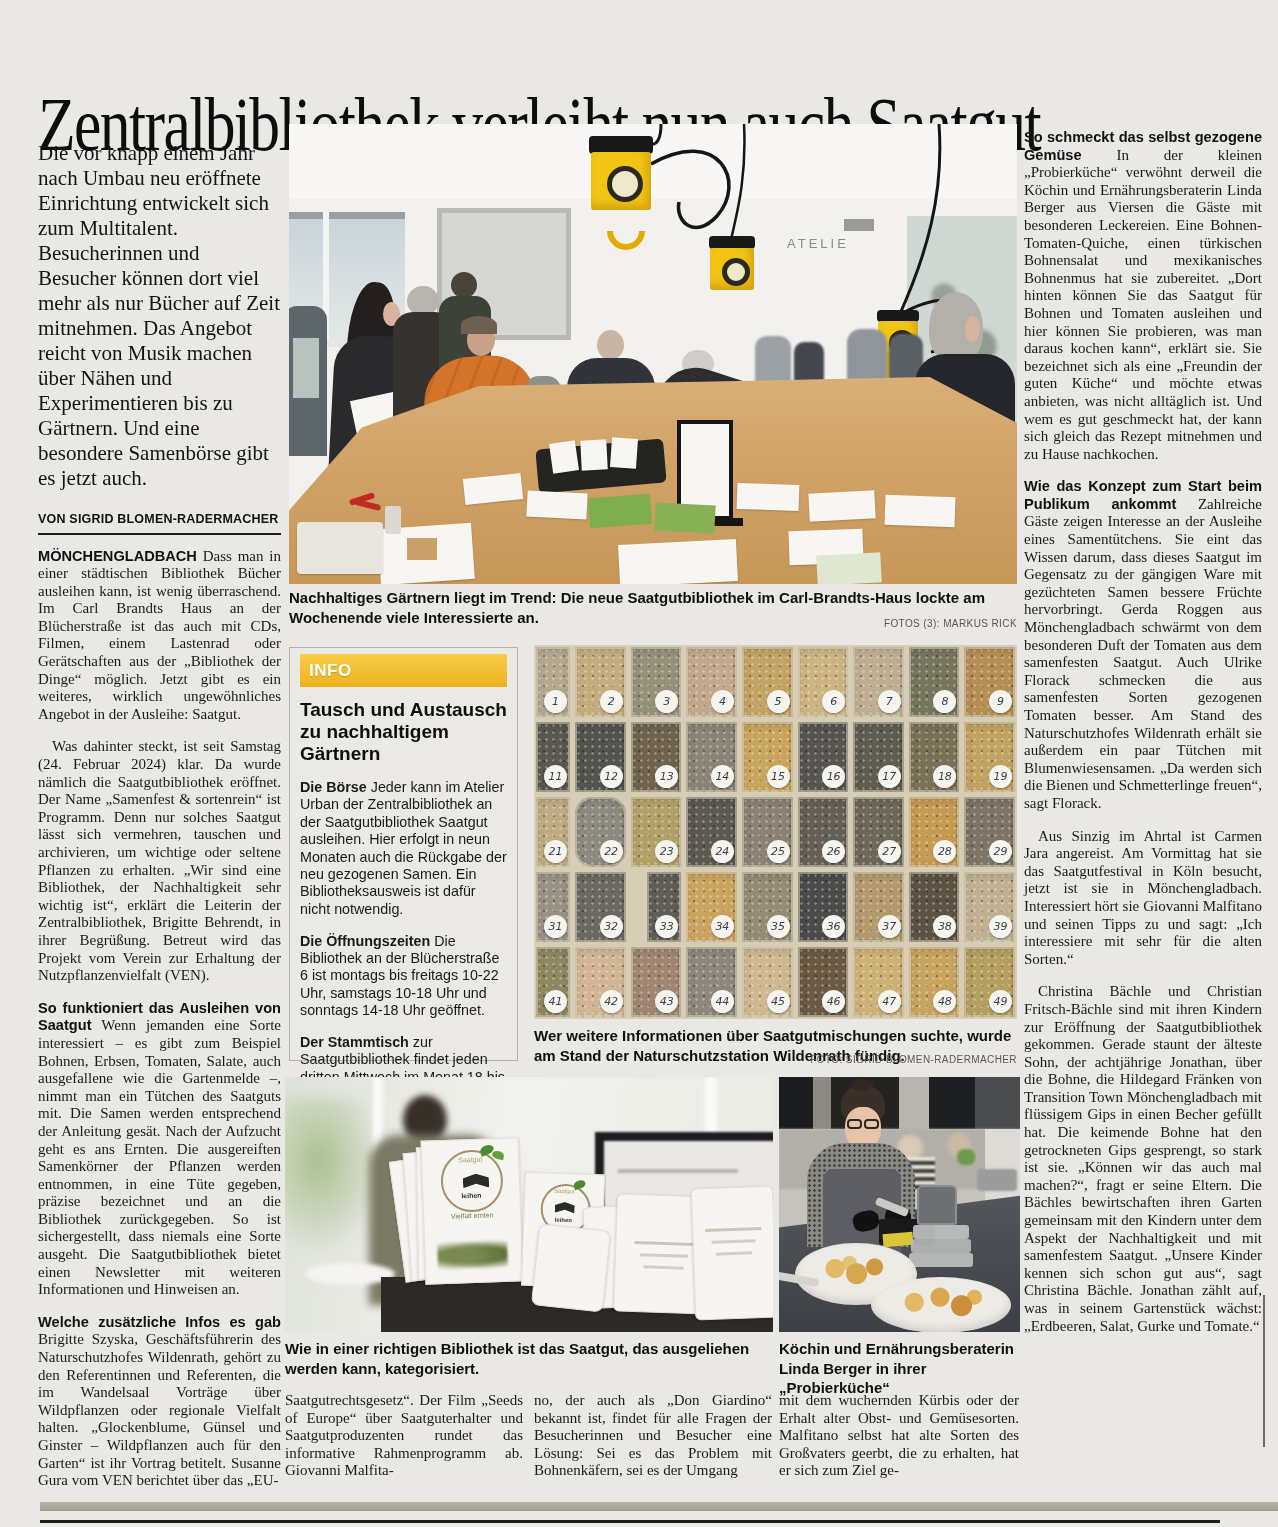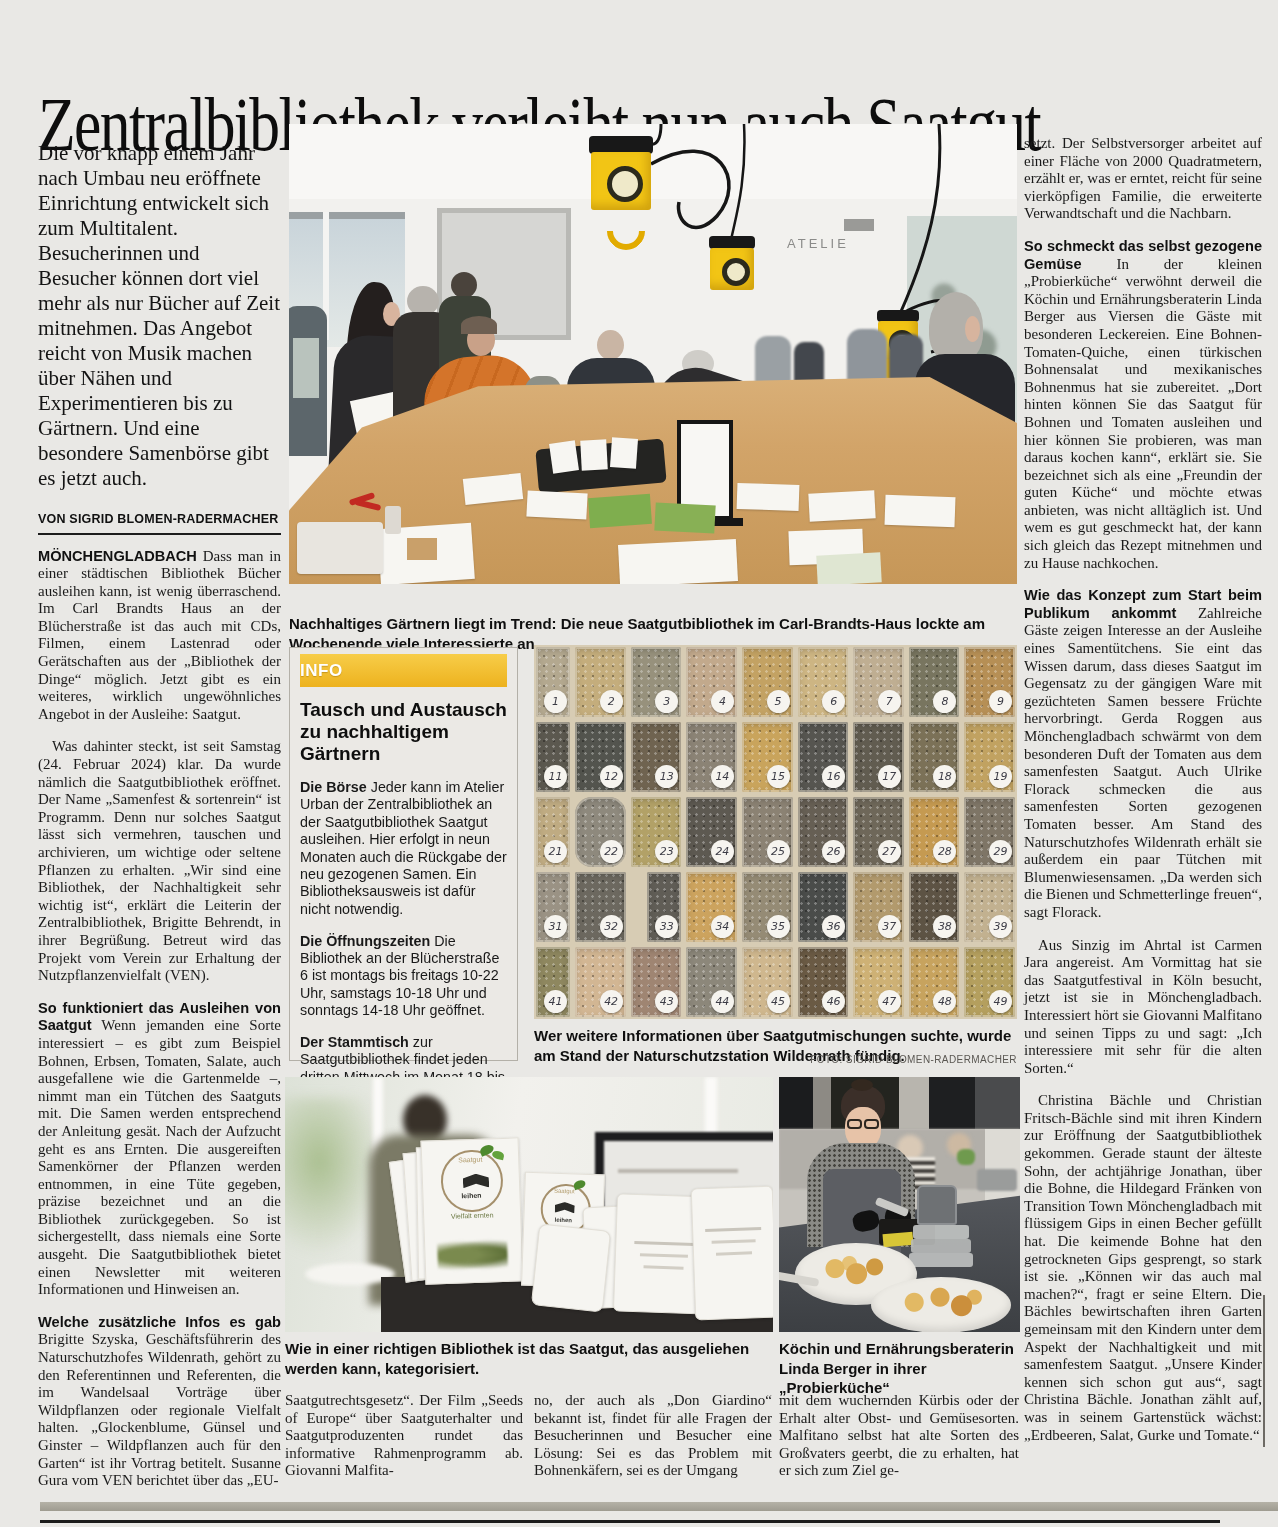--- a/index.html
+++ b/index.html
@@ -92,7 +92,6 @@
   </div>
 
   <div class="col" style="left:1024px;top:120px;width:238px;">
-    <p class="bt">setzt. Der Selbstversorger arbeitet auf einer Fläche von 2000 Quadratmetern, erzählt er, was er erntet, reicht für seine vierköpfigen Familie, die erweiterte Verwandtschaft und die Nachbarn.</p>
     <p class="bt subhead-gap"><span class="lead">So schmeckt das selbst gezogene Gemüse</span> <span>In der kleinen „Probierküche“ verwöhnt derweil die Köchin und Ernährungsberaterin Linda Berger aus Viersen die Gäste mit besonderen Leckereien. Eine Bohnen-Tomaten-Quiche, einen türkischen Bohnensalat und mexikanisches Bohnenmus hat sie zubereitet. „Dort hinten können Sie das Saatgut für Bohnen und Tomaten ausleihen und hier können Sie probieren, was man daraus kochen kann“, erklärt sie. Sie bezeichnet sich als eine „Freundin der guten Küche“ und möchte etwas anbieten, was nicht alltäglich ist. Und wem es gut geschmeckt hat, der kann sich gleich das Rezept mitnehmen und zu Hause nachkochen.</span></p>
     <p class="bt subhead-gap"><span class="lead">Wie das Konzept zum Start beim Publikum ankommt</span> <span>Zahlreiche Gäste zeigen Interesse an der Ausleihe eines Samentütchens. Sie eint das Wissen darum, dass dieses Saatgut im Gegensatz zu der gängigen Ware mit gezüchteten Samen bessere Früchte hervorbringt. Gerda Roggen aus Mönchengladbach schwärmt von dem besonderen Duft der Tomaten aus dem samenfesten Saatgut. Auch Ulrike Florack schmecken die aus samenfesten Sorten gezogenen Tomaten besser. Am Stand des Naturschutzhofes Wildenrath erhält sie außerdem ein paar Tütchen mit Blumenwiesensamen. „Da werden sich die Bienen und Schmetterlinge freuen“, sagt Florack.</span></p>
     <p class="bt cont">Aus Sinzig im Ahrtal ist Carmen Jara angereist. Am Vormittag hat sie das Saatgutfestival in Köln besucht, jetzt ist sie in Mönchengladbach. Interessiert hört sie Giovanni Malfitano und seinen Tipps zu und sagt: „Ich interessiere mit sehr für die alten Sorten.“</p>

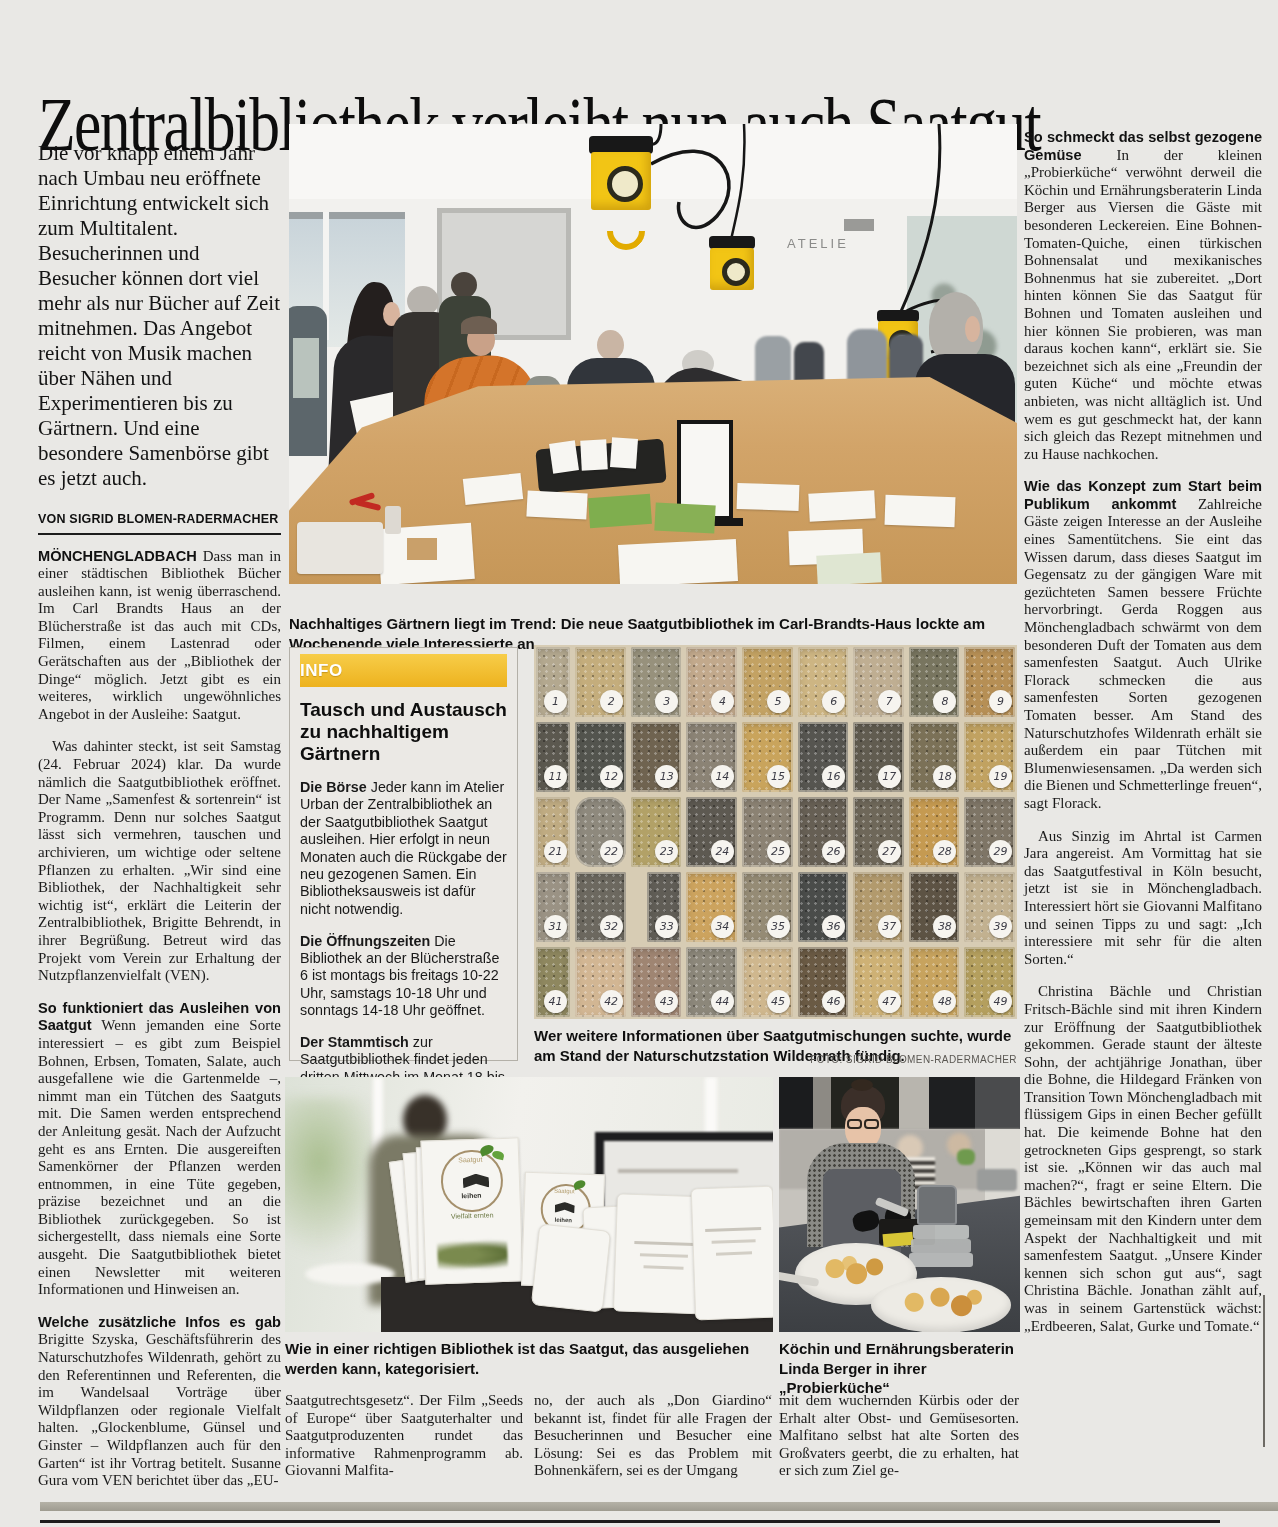--- a/index.html
+++ b/index.html
@@ -197,7 +197,7 @@
     <div class="blob" style="left:66px;top:378px;width:26px;height:6px;background:#c22a22;transform:rotate(14deg);border-radius:3px;"></div>
   </div>
 
-  <div class="caption" style="left:289px;top:614px;width:728px;height:44px;">
+  <div class="caption" style="left:289px;top:588px;width:728px;height:44px;">
     <span>Nachhaltiges Gärtnern liegt im Trend: Die neue Saatgutbibliothek im Carl-Brandts-Haus lockte am Wochenende viele Interessierte an.</span>
     <span class="credit">FOTOS (3): MARKUS RICK</span>
   </div>

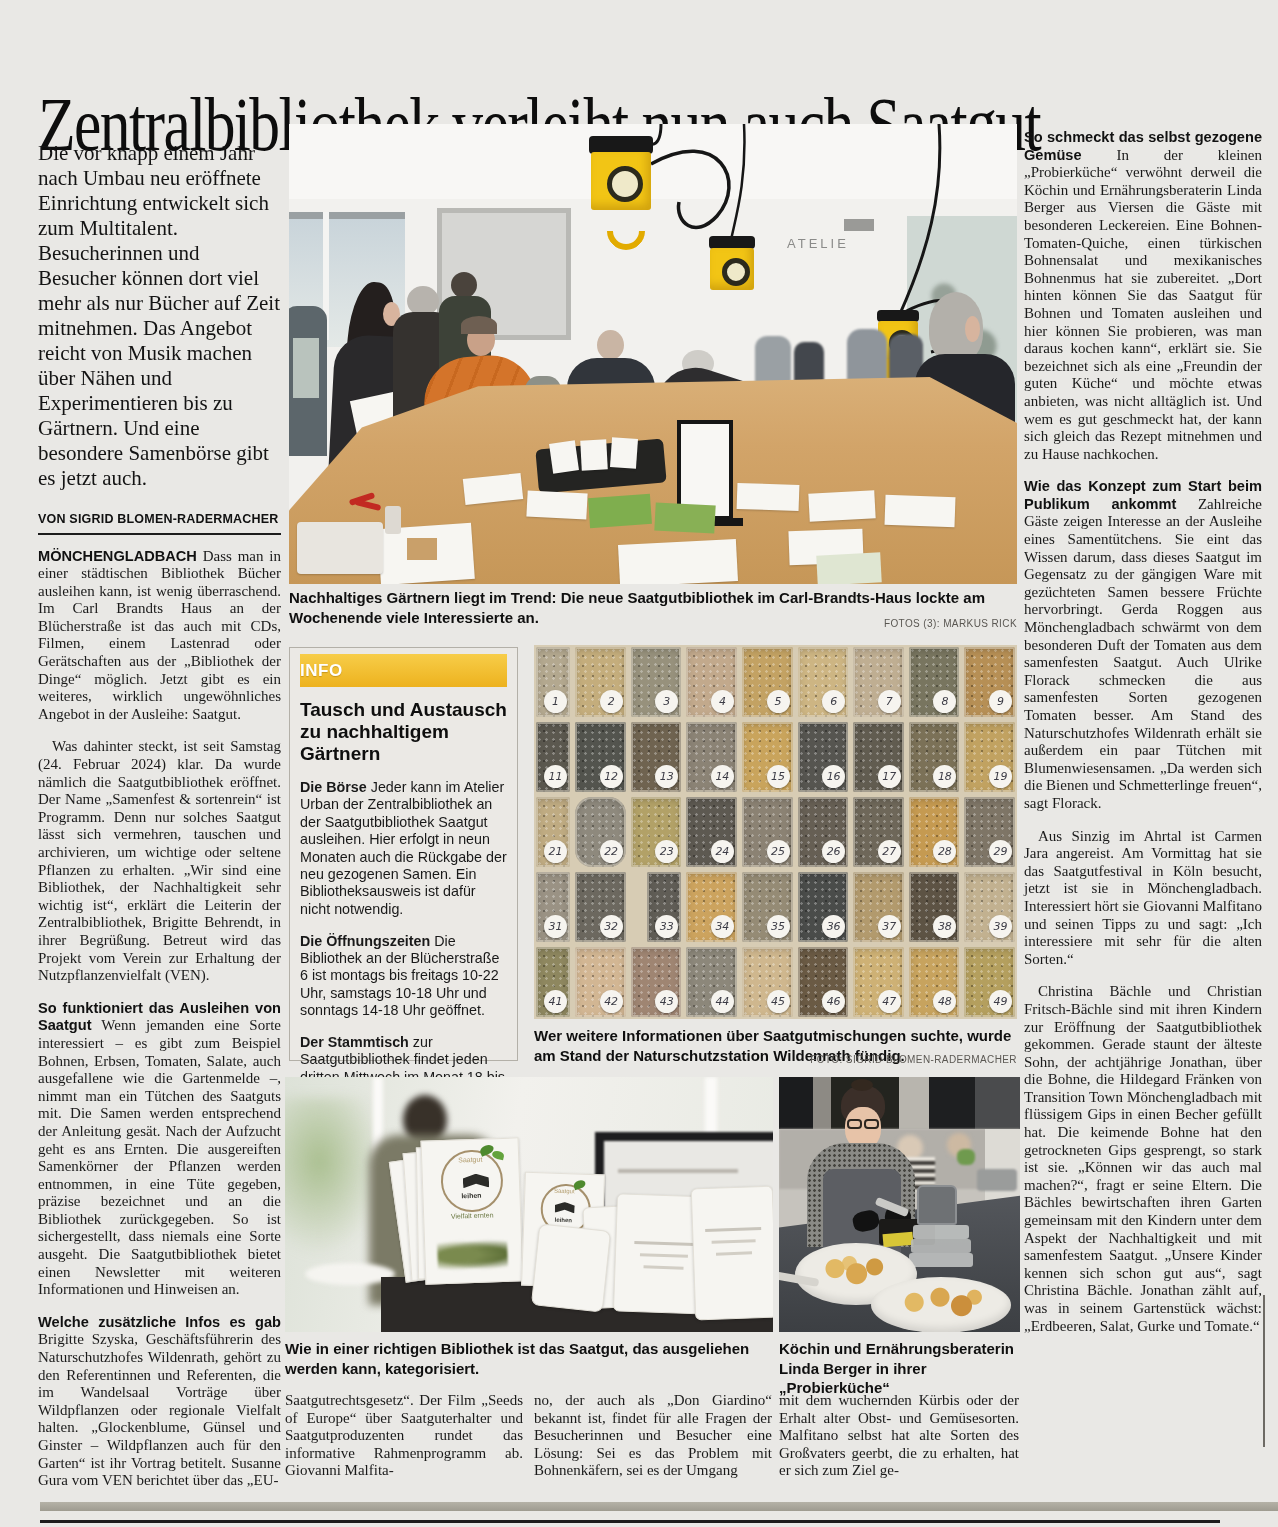--- a/index.html
+++ b/index.html
@@ -33,7 +33,7 @@
   .infobox{position:absolute;left:289px;top:647px;width:229px;height:414px;background:#ebe9e5;
     border:1px solid #b3b0a8;box-sizing:border-box;padding:6px 10px 0 10px;}
   .info-band{height:33px;background:linear-gradient(180deg,#f7cd49,#edb21e);display:flex;align-items:center;
-    box-sizing:border-box;}
+    padding-left:9px;box-sizing:border-box;}
   .info-label{font:bold 17px "Liberation Sans",sans-serif;color:#fff;letter-spacing:.5px;text-shadow:0 1px 1px rgba(120,80,0,.35);}
   .info-title{margin-top:12px;font:bold 19px/22px "Liberation Sans",sans-serif;color:#0e0e0e;}
   .info-text{margin-top:14px;font:14.3px/17.4px "Liberation Sans",sans-serif;color:#191919;}

